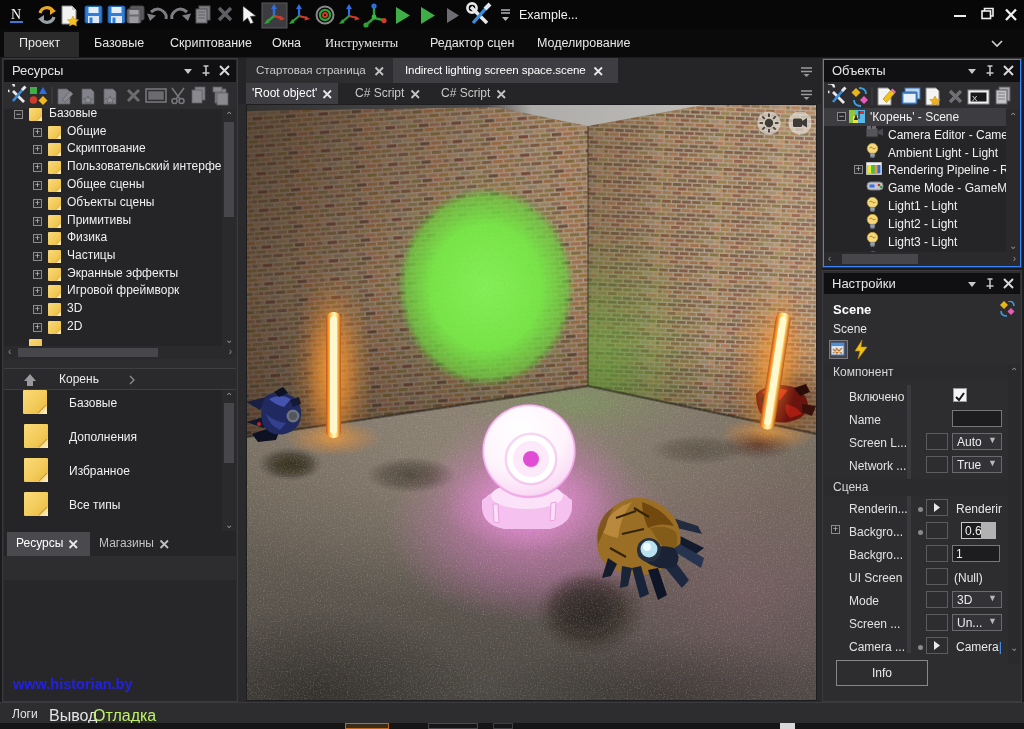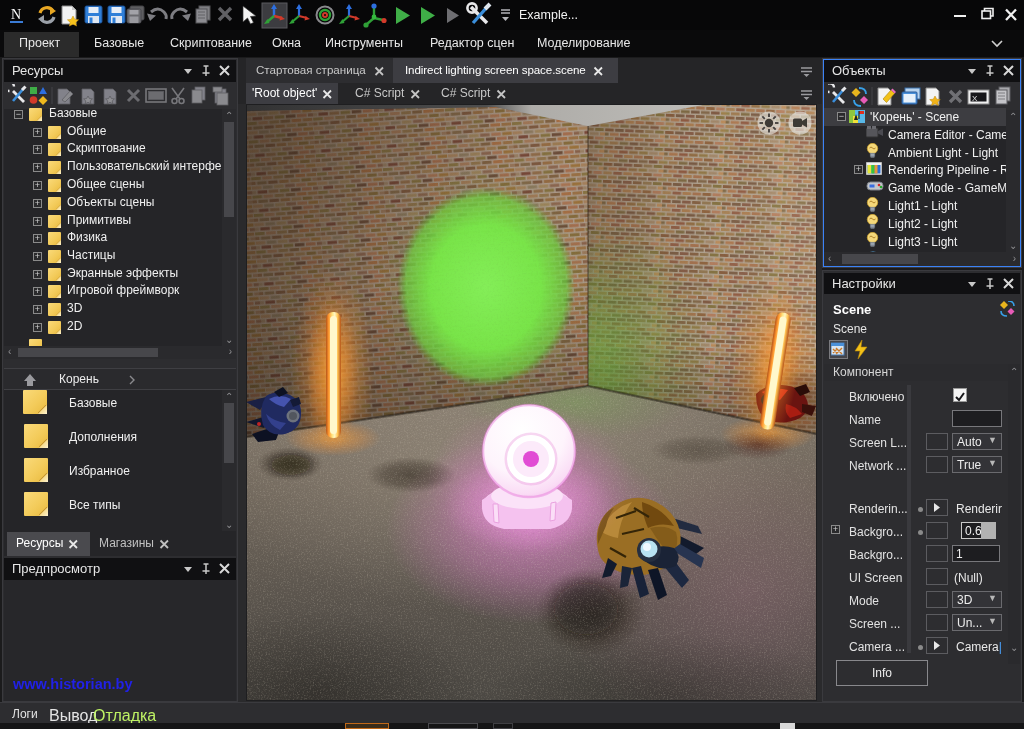--- a/index.html
+++ b/index.html
@@ -164,7 +164,7 @@
     <div class="menuitem" style="left:94px;">Базовые</div>
     <div class="menuitem" style="left:170px;">Скриптование</div>
     <div class="menuitem" style="left:272px;">Окна</div>
-    <div class="menuitem" style="left:325px;">Инструменты</div>
+    <div class="menuitem" style="left:325px;font-family:Liberation Serif, serif;">Инструменты</div>
     <div class="menuitem" style="left:430px;">Редактор сцен</div>
     <div class="menuitem" style="left:537px;">Моделирование</div>
     <svg class="abs" style="left:990px;top:9px" width="14" height="10">

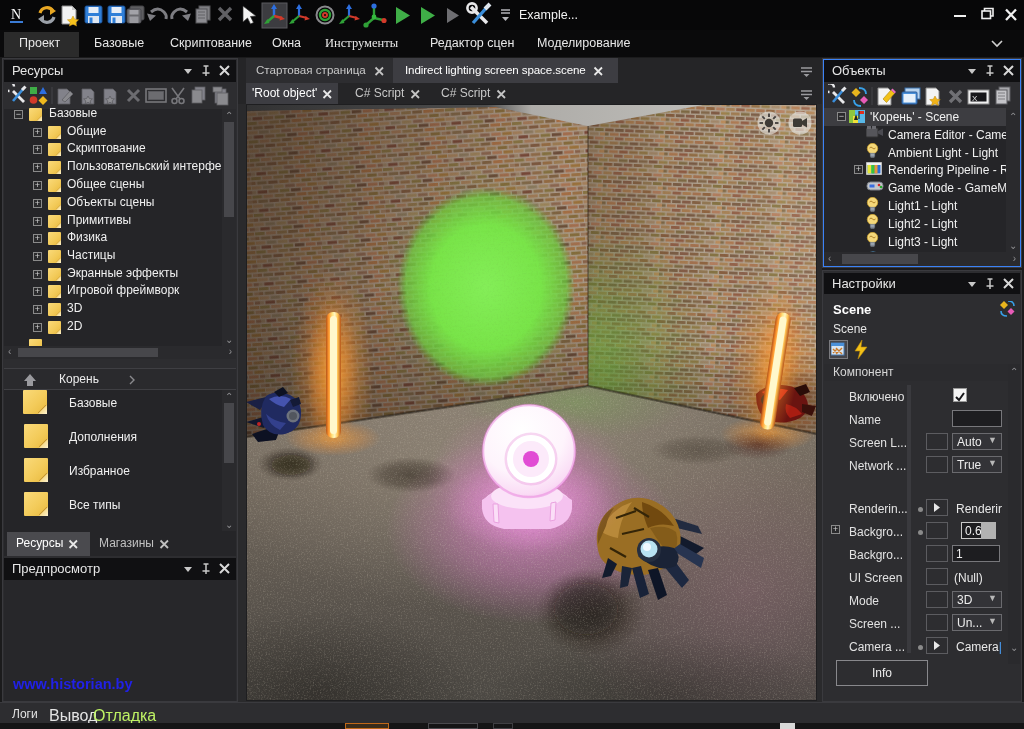--- a/index.html
+++ b/index.html
@@ -536,6 +536,9 @@
     <div class="pdrop" style="left:129px;top:185px;width:50px;height:17px">
         <span style="position:absolute;left:4px;top:1px">True</span>
         <span class="da">▼</span>
+      </div>
+    <div class="secthead" style="left:1px;top:208px;width:184px;height:17px">
+        <span style="position:absolute;left:9px;top:1px">Сцена</span>
       </div>
 
     <div class="plabel" style="left:26px;top:231px">Renderin...</div>

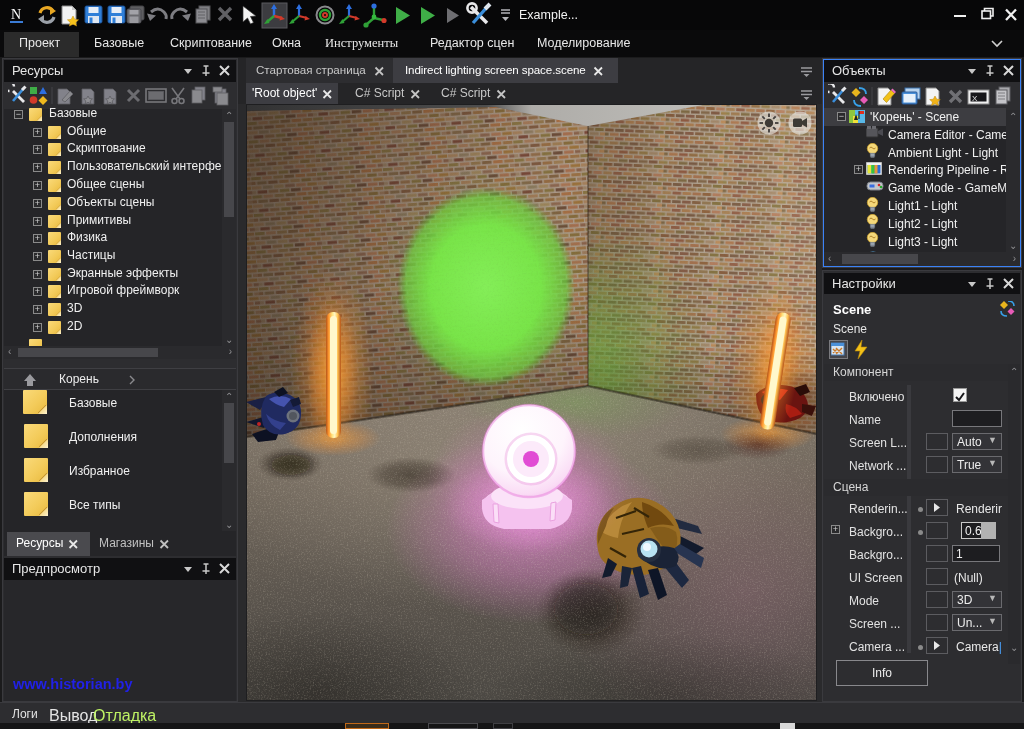--- a/index.html
+++ b/index.html
@@ -328,14 +328,6 @@
         </svg>
     </div>
 
-    <div class="phead" style="left:1px;top:499px;width:232px;height:22px">
-        <span class="t">Предпросмотр</span>
-      <svg class="abs" style="right:4px;top:4px" width="50" height="14" viewBox="0 0 50 14">
-        <path d="M2 5 l4 5 4-5 Z" fill="#c8c8c8"></path>
-        <path d="M24 2 v7 M20.5 9 h7 M24 9 v3 M21.5 2 h5" stroke="#c8c8c8" stroke-width="1.5" fill="none"></path>
-        <path d="M38 2 L47 11 M47 2 L38 11" stroke="#d8d8d8" stroke-width="2"></path>
-      </svg>
-    </div>
     <div class="treebg" style="left:1px;top:580px;width:232px;height:62px"></div>
     <div class="abs" style="left:1px;top:521px;width:232px;height:62px;background:#252528"></div>
     <div class="abs" style="left:1px;top:521px;width:232px;height:63px;background:#252528;border-bottom:0"></div>

